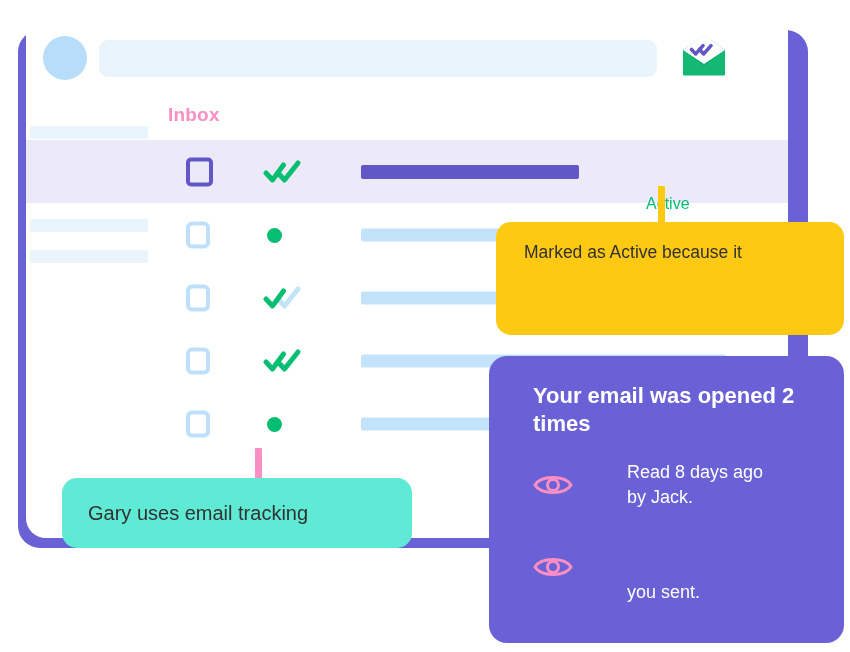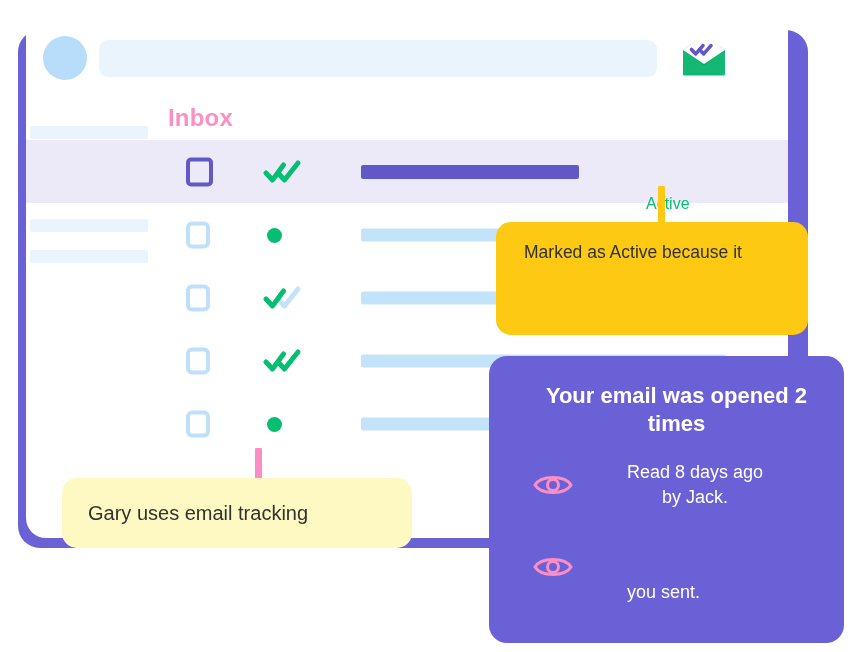--- a/index.html
+++ b/index.html
@@ -96,7 +96,7 @@
     position: absolute;
     left: 142px;
     top: 96px;
-    font-size: 24px;
+    font-size: 19px;
     font-weight: 700;
     color: #fb8fc4;
     letter-spacing: .2px;

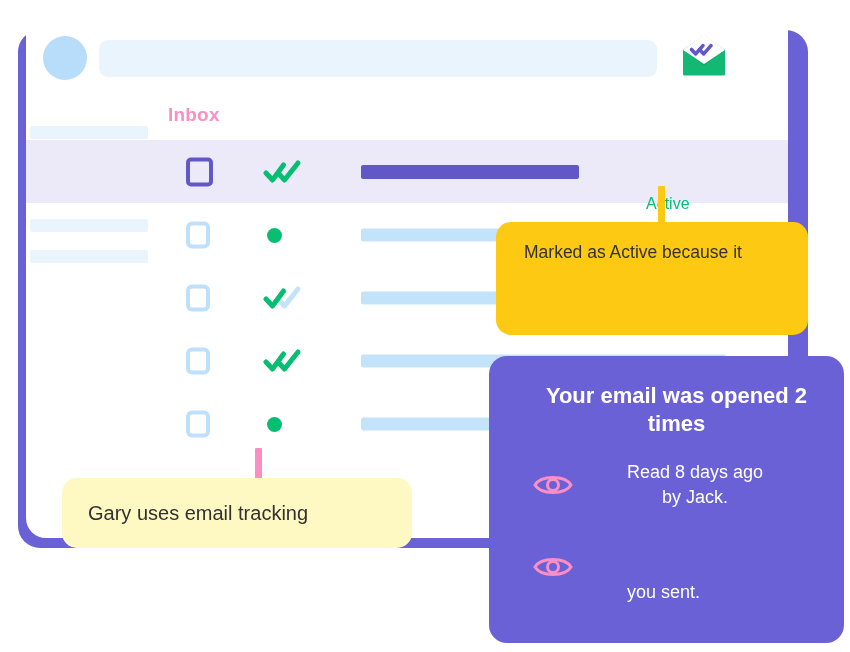--- a/index.html
+++ b/index.html
@@ -196,7 +196,7 @@
     position: absolute;
     left: 496px;
     top: 222px;
-    width: 312px;
+    width: 348px;
     height: 113px;
     background: #fdc913;
     border-radius: 15px;

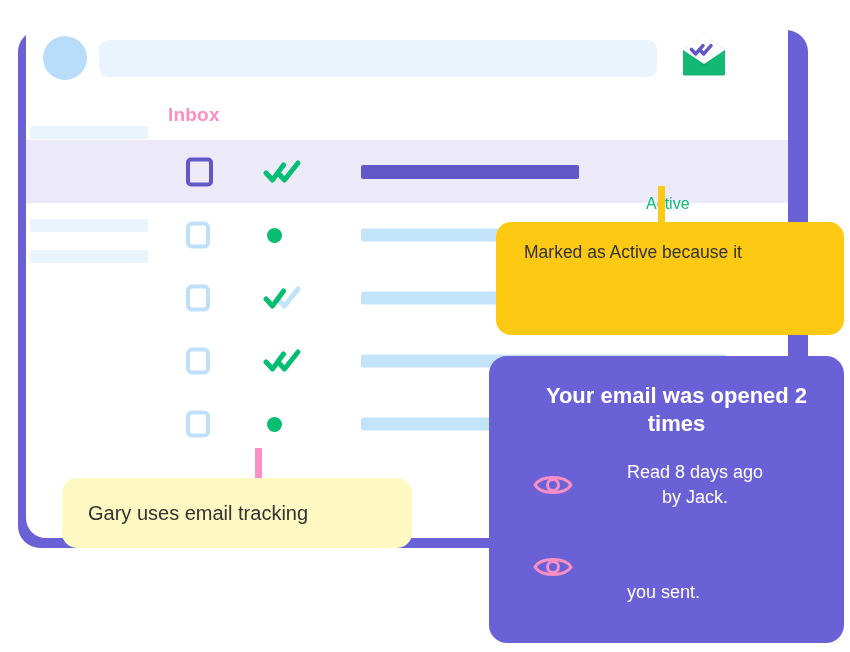--- a/index.html
+++ b/index.html
@@ -241,7 +241,6 @@
     border-radius: 18px;
     box-sizing: border-box;
     padding: 26px 24px 0 44px;
-    text-align: center;
   }
   .panel-title {
     margin: 0 0 22px 0;

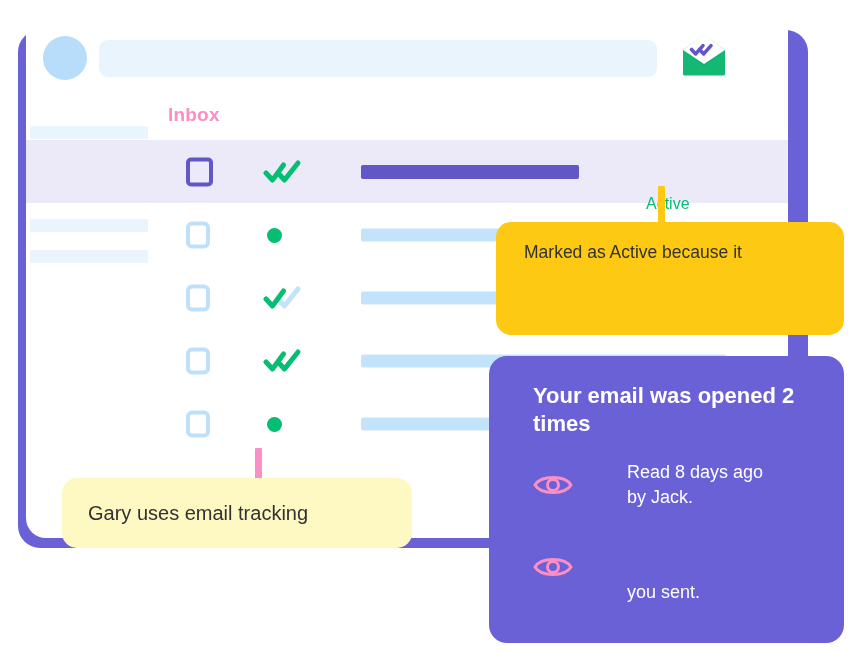--- a/index.html
+++ b/index.html
@@ -218,7 +218,7 @@
     top: 478px;
     width: 350px;
     height: 70px;
-    background: #fef9c3;
+    background: #5eead4;
     border-radius: 15px;
     display: flex;
     align-items: center;

